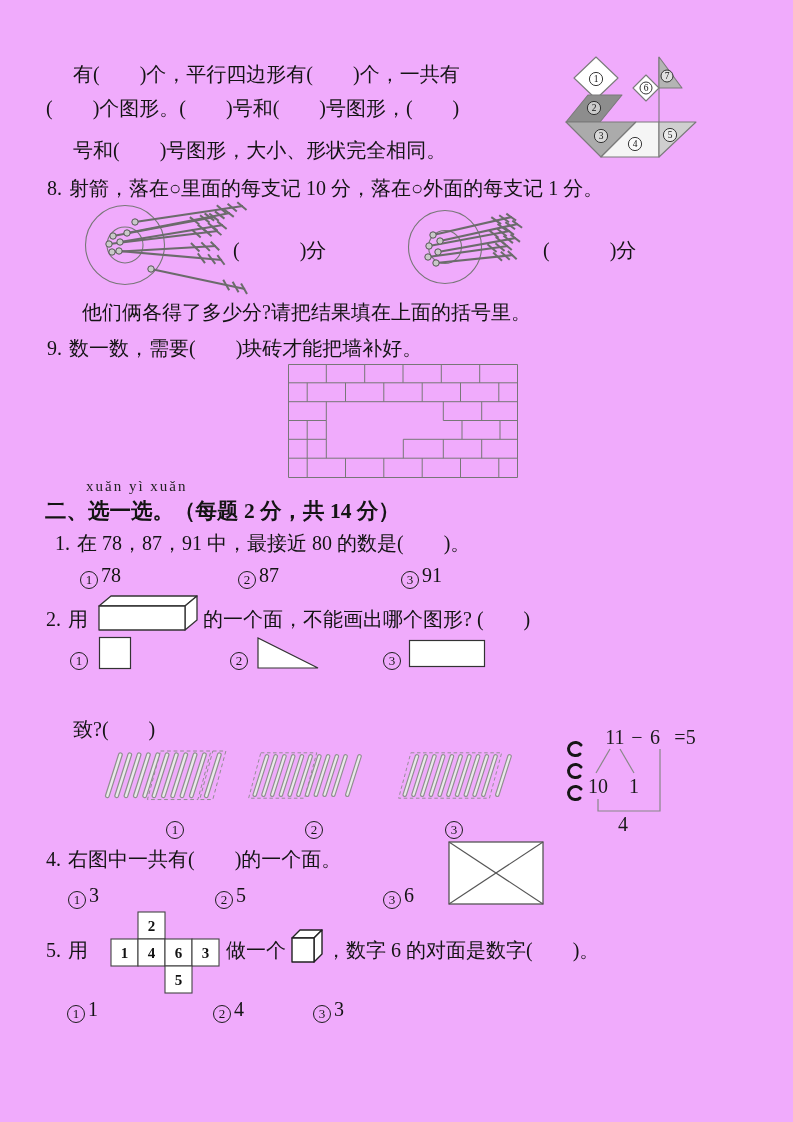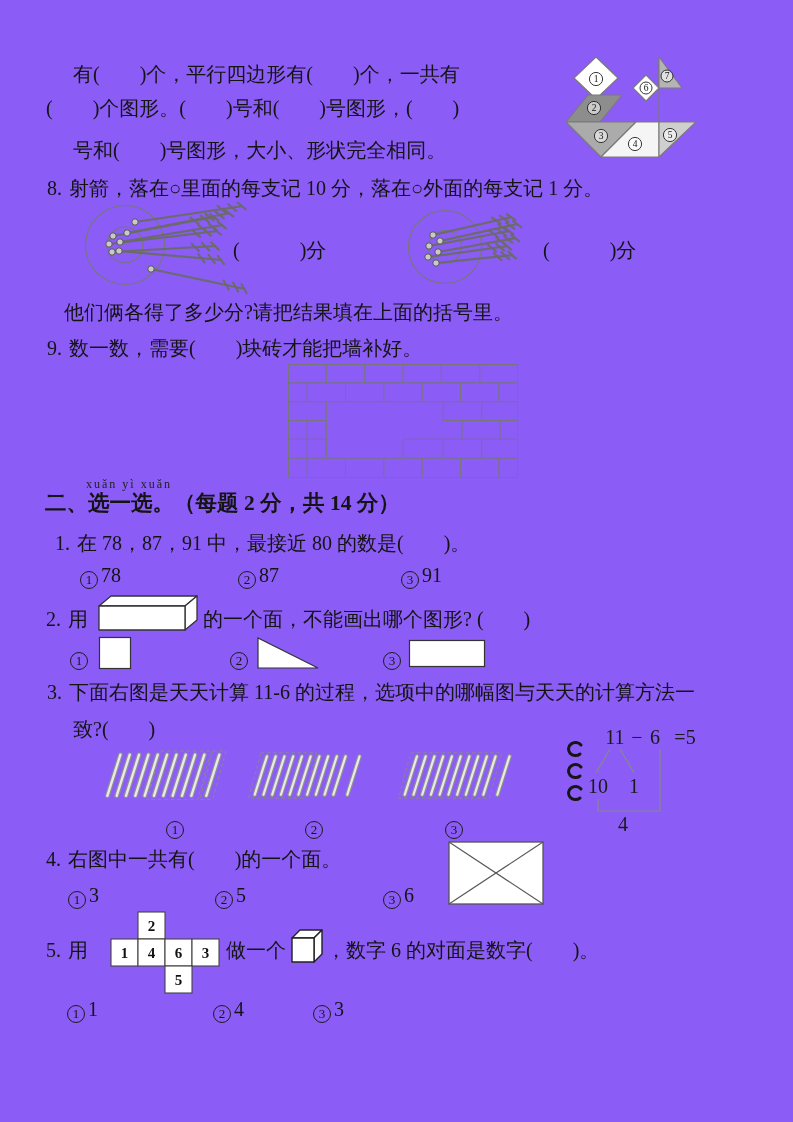--- a/index.html
+++ b/index.html
@@ -3,7 +3,7 @@
 <meta charset="utf-8">
 <style>
   html,body{margin:0;padding:0;background:#8a8a8a;}
-  .page{position:relative;width:793px;height:1122px;margin:0 auto;background:#8b5cf6;
+  .page{position:relative;width:793px;height:1122px;margin:0 auto;background:#f0abfc;
         overflow:hidden;color:#141414;font-family:"Liberation Serif","DejaVu Serif",serif;}
   .t{position:absolute;white-space:nowrap;font-size:20px;line-height:1.2;}
   .qnum{margin-right:7px;}

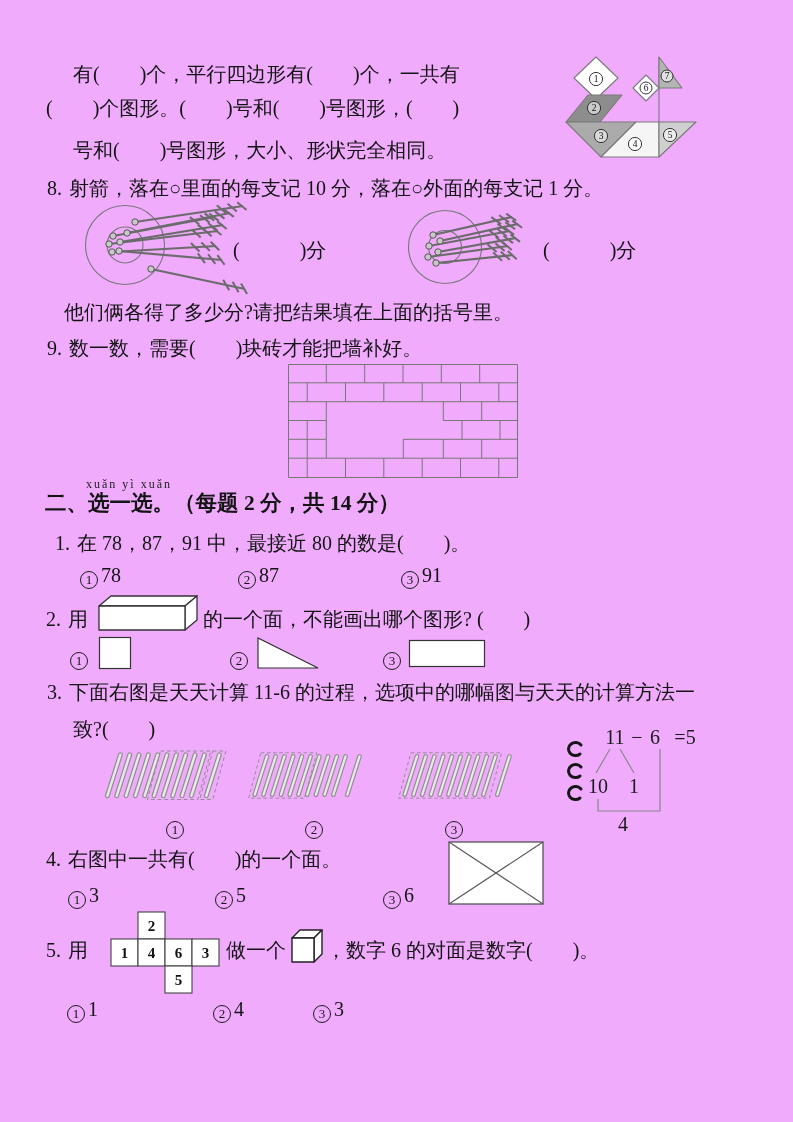--- a/index.html
+++ b/index.html
@@ -137,7 +137,7 @@
     </svg>
   <div class="t" style="left:543px;top:238px">(　　　)分</div>
 
-  <div class="t" style="left:64px;top:300px">他们俩各得了多少分?请把结果填在上面的括号里。</div>
+  <div class="t" style="left:82px;top:300px">他们俩各得了多少分?请把结果填在上面的括号里。</div>
 
   <div class="t" style="left:47px;top:336px"><span class="qnum">9.</span><span>数一数，需要(　　)块砖才能把墙补好。</span></div>
 

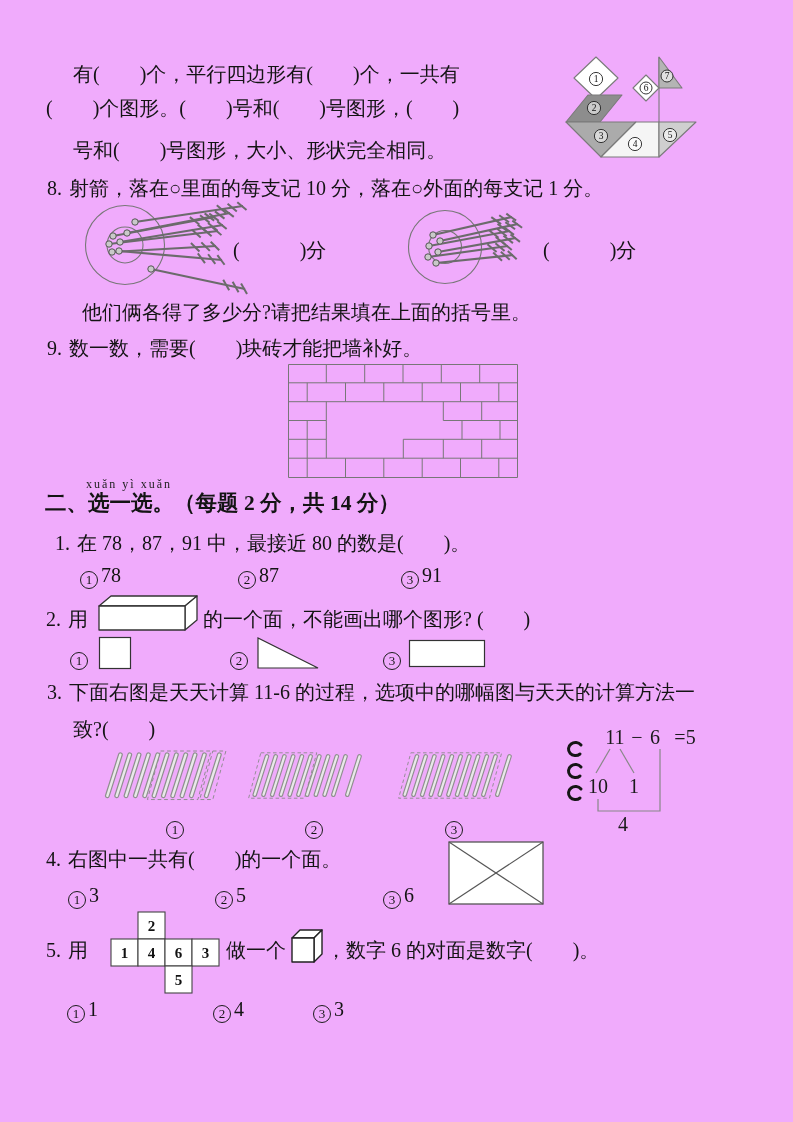--- a/index.html
+++ b/index.html
@@ -7,7 +7,7 @@
         overflow:hidden;color:#141414;font-family:"Liberation Serif","DejaVu Serif",serif;}
   .t{position:absolute;white-space:nowrap;font-size:20px;line-height:1.2;}
   .qnum{margin-right:7px;}
-  .pinyin{font-size:12px;letter-spacing:2px;color:#222;}
+  .pinyin{font-size:15px;letter-spacing:2px;color:#222;}
   .sect{font-weight:bold;font-size:21.5px;}
   .cnum{box-sizing:border-box;display:inline-block;width:18px;height:18px;border:1.3px solid #1d1d1d;
         border-radius:50%;font-size:13px;line-height:15px;text-align:center;margin-right:3px;

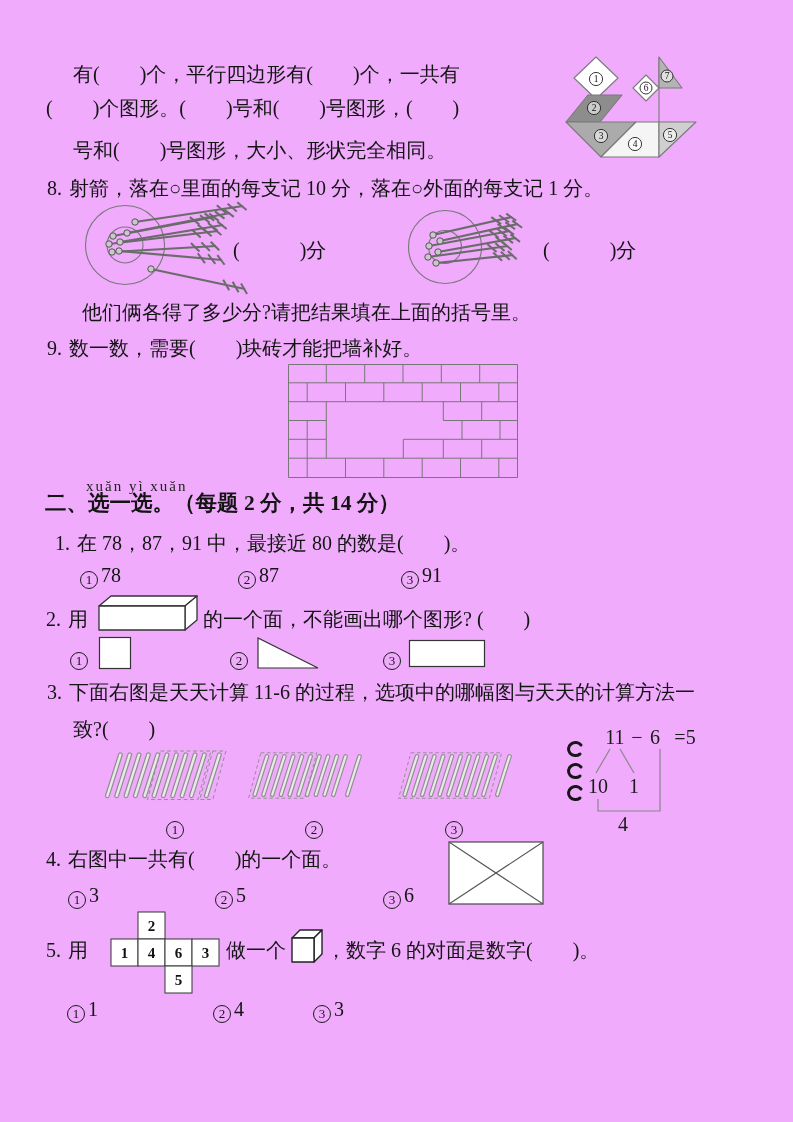--- a/index.html
+++ b/index.html
@@ -8,7 +8,7 @@
   .t{position:absolute;white-space:nowrap;font-size:20px;line-height:1.2;}
   .qnum{margin-right:7px;}
   .pinyin{font-size:15px;letter-spacing:2px;color:#222;}
-  .sect{font-weight:bold;font-size:21.5px;}
+  .sect{font-weight:bold;font-size:21.5px;margin-top:8px;}
   .cnum{box-sizing:border-box;display:inline-block;width:18px;height:18px;border:1.3px solid #1d1d1d;
         border-radius:50%;font-size:13px;line-height:15px;text-align:center;margin-right:3px;
         vertical-align:-2px;font-family:"Liberation Serif",serif;}

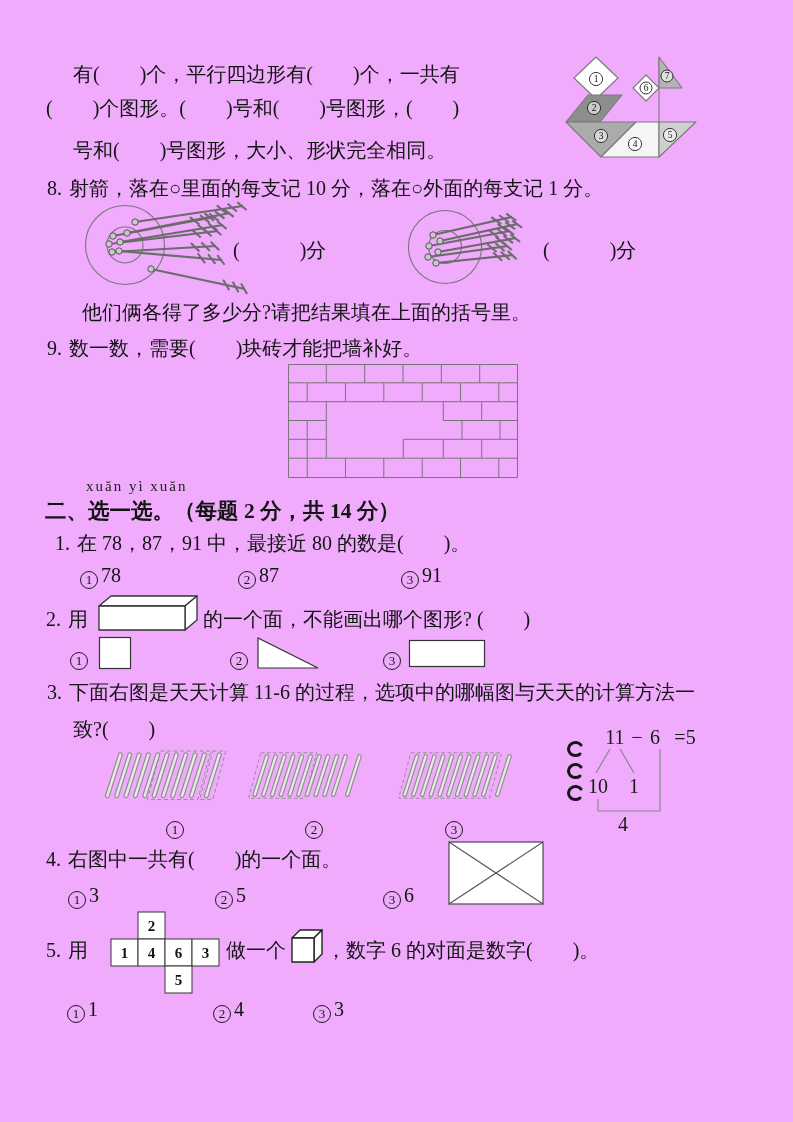--- a/index.html
+++ b/index.html
@@ -186,7 +186,6 @@
     <rect x="1.5" y="1.5" width="75" height="26" fill="#fff" stroke="#333" stroke-width="1.2"></rect>
   </svg>
 
-  <div class="t" style="left:47px;top:680px"><span class="qnum">3.</span><span>下面右图是天天计算 11-6 的过程，选项中的哪幅图与天天的计算方法一</span></div>
   <div class="t" style="left:73px;top:717px">致?(　　)</div>
 
   <svg style="left:563px;top:718px" width="150" height="120" viewBox="0 0 150 120">

